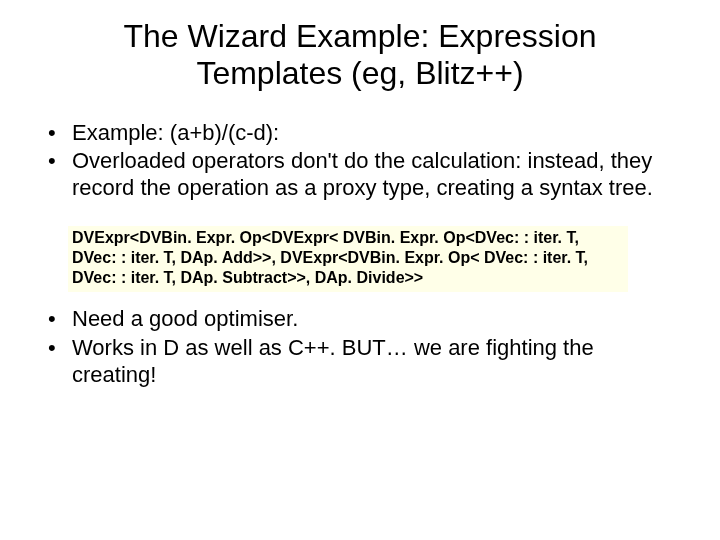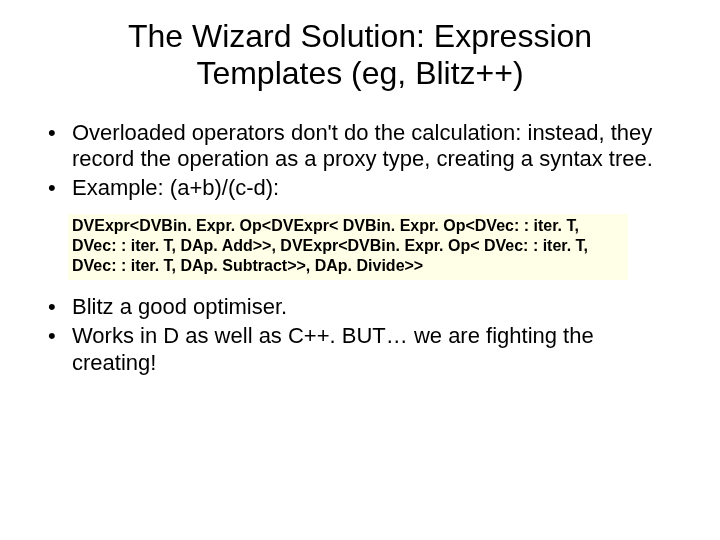--- a/index.html
+++ b/index.html
@@ -49,7 +49,7 @@
 </head>
 <body>
 
-<h1 class="title">The Wizard Solution: Expression Templates (eg, Blitz++)</h1>
+<h1 class="title">The Wizard Example: Expression Templates (eg, Blitz++)</h1>
 
 <ul class="bullets">
   <li>Overloaded operators don't do the calculation: instead, they record the operation as a proxy type, creating a syntax tree.</li>

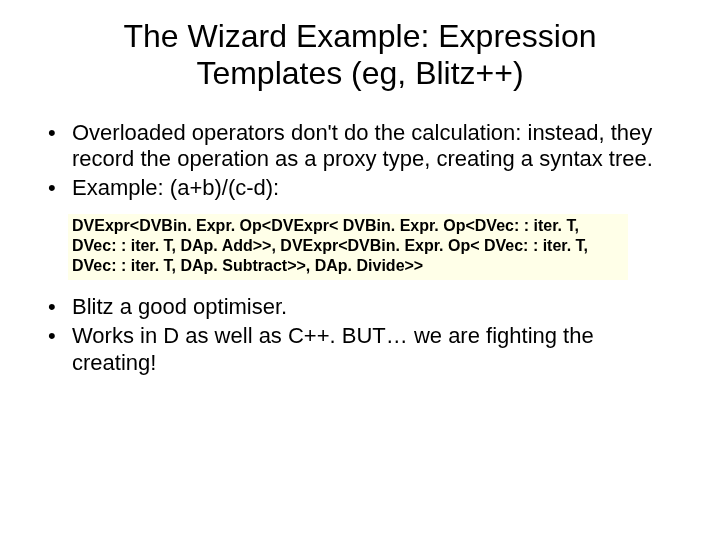--- a/index.html
+++ b/index.html
@@ -52,8 +52,8 @@
 <h1 class="title">The Wizard Example: Expression Templates (eg, Blitz++)</h1>
 
 <ul class="bullets">
+  <li> Example: (a+b)/(c-d):</li>
   <li>Overloaded operators don't do the calculation: instead, they record the operation as a proxy type, creating a syntax tree.</li>
-  <li> Example: (a+b)/(c-d):</li>
 </ul>
 
 <div class="codebox">DVExpr&lt;DVBin. Expr. Op&lt;DVExpr&lt; DVBin. Expr. Op&lt;DVec: : iter. T, DVec: : iter. T, DAp. Add&gt;&gt;, DVExpr&lt;DVBin. Expr. Op&lt; DVec: : iter. T, DVec: : iter. T, DAp. Subtract&gt;&gt;, DAp. Divide&gt;&gt;</div>

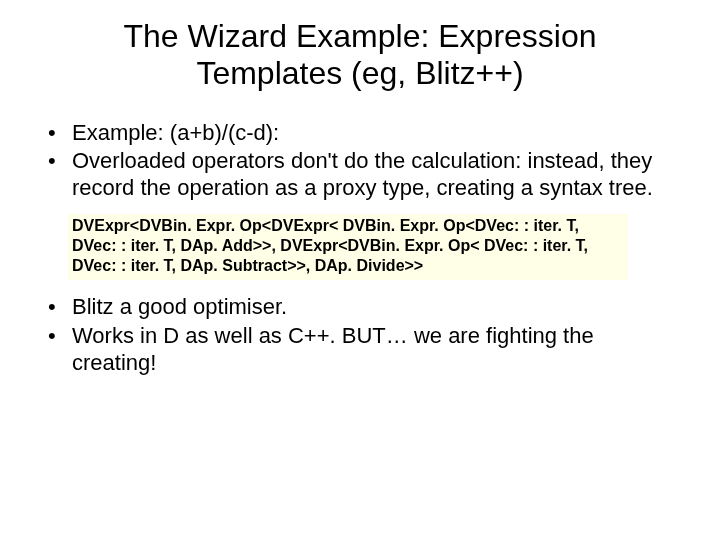--- a/index.html
+++ b/index.html
@@ -41,7 +41,7 @@
     font-size: 16px;
     font-weight: 700;
     line-height: 1.25;
-    margin: 12px 0 14px 28px;
+    margin: 24px 0 14px 28px;
     padding: 2px 4px 4px 4px;
     width: 560px;
   }

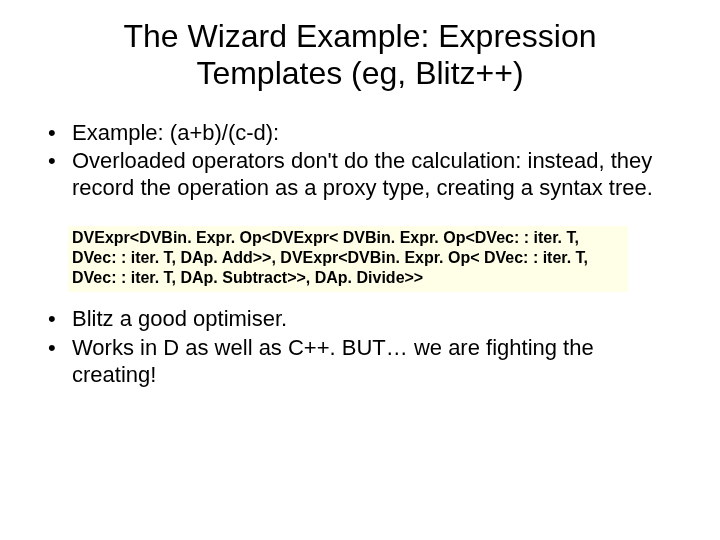--- a/index.html
+++ b/index.html
@@ -59,7 +59,7 @@
 <div class="codebox">DVExpr&lt;DVBin. Expr. Op&lt;DVExpr&lt; DVBin. Expr. Op&lt;DVec: : iter. T, DVec: : iter. T, DAp. Add&gt;&gt;, DVExpr&lt;DVBin. Expr. Op&lt; DVec: : iter. T, DVec: : iter. T, DAp. Subtract&gt;&gt;, DAp. Divide&gt;&gt;</div>
 
 <ul class="bullets">
-  <li>Blitz a good optimiser.</li>
+  <li>Need a good optimiser.</li>
   <li>Works in D as well as C++. BUT… we are fighting the creating!</li>
 </ul>
 

